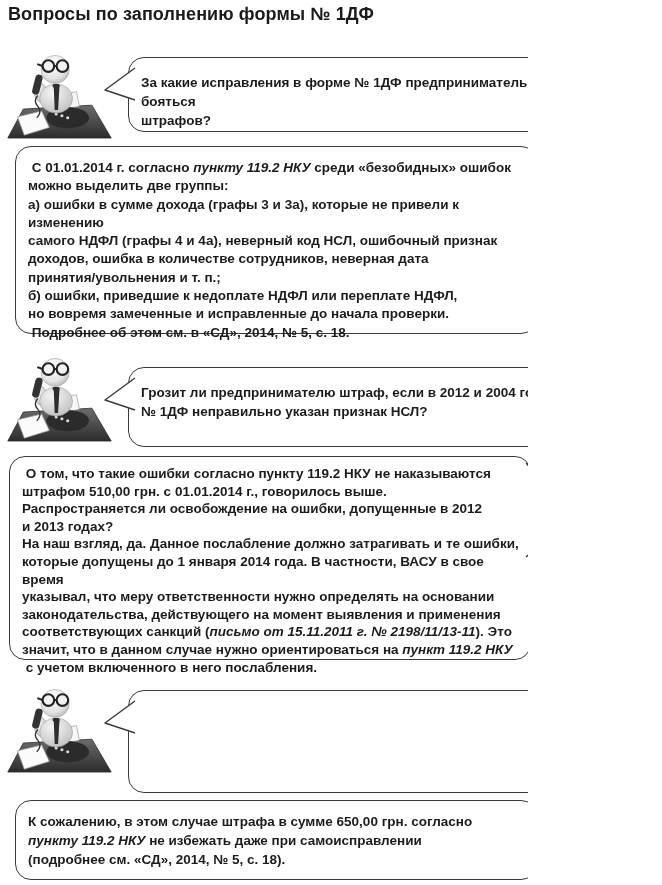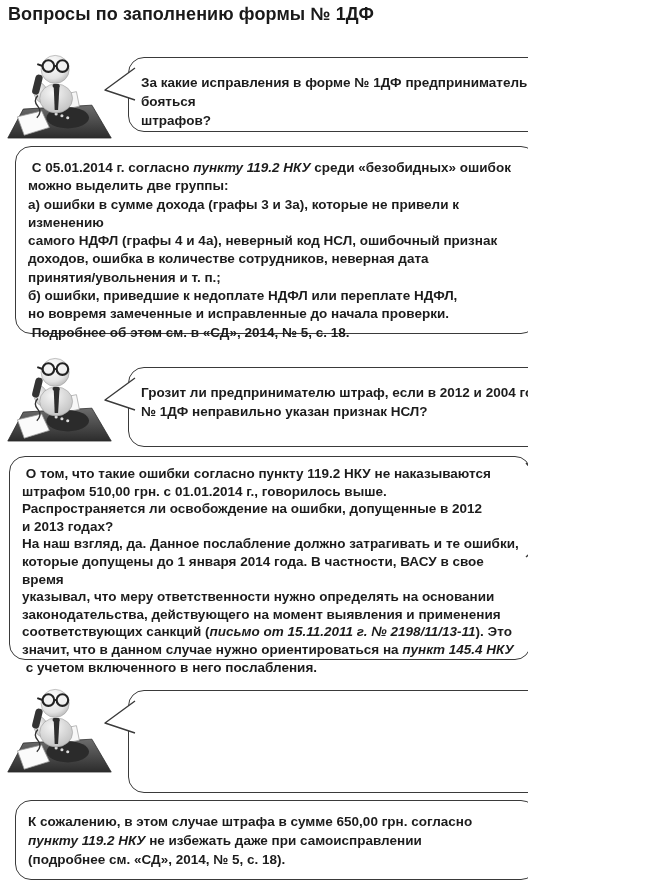--- a/index.html
+++ b/index.html
@@ -117,7 +117,7 @@
       <path class="fill" d="M0 1 L47 57 L0 93 Z"></path>
         <path class="line" d="M0 1 L47 57 L0 93"></path>
     </svg>
-    <div class="txt"><span> С 05.01.2014 г. согласно </span><em>пункту 119.2 НКУ</em><span> среди «безобидных» ошибок
+    <div class="txt"><span> С 01.01.2014 г. согласно </span><em>пункту 119.2 НКУ</em><span> среди «безобидных» ошибок
 можно выделить две группы:
 а) ошибки в сумме дохода (графы 3 и 3а), которые не привели к изменению
 самого НДФЛ (графы 4 и 4а), неверный код НСЛ, ошибочный признак

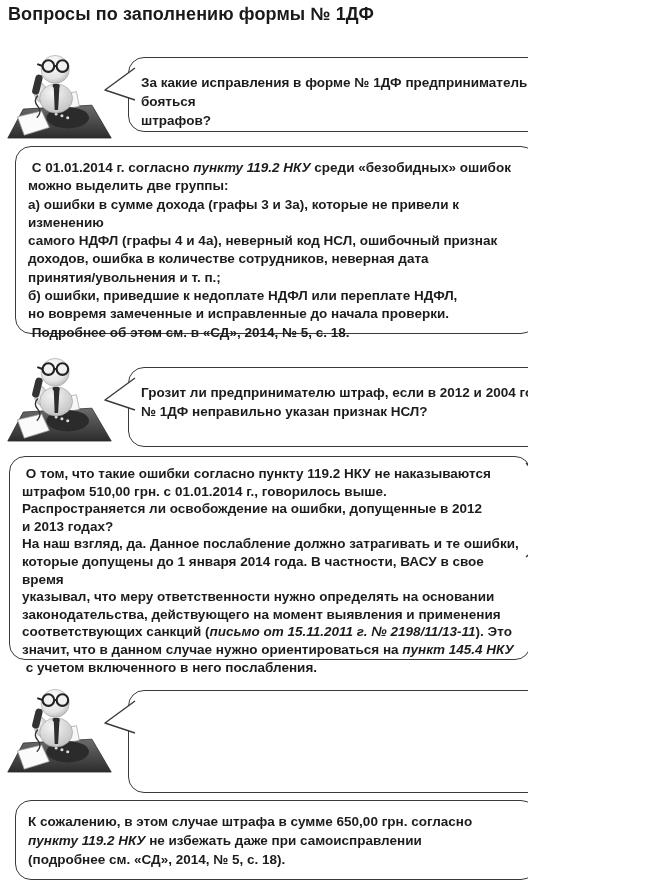--- a/index.html
+++ b/index.html
@@ -157,7 +157,7 @@
 указывал, что меру ответственности нужно определять на основании
 законодательства, действующего на момент выявления и применения
 соответствующих санкций (</span><em>письмо от 15.11.2011 г. № 2198/11/13-11</em><span>). Это
-значит, что в данном случае нужно ориентироваться на </span><em>пункт 145.4 НКУ</em><span>
+значит, что в данном случае нужно ориентироваться на </span><em>пункт 119.2 НКУ</em><span>
  с учетом включенного в него послабления.</span></div>
   </div>
   <svg class="char" style="left:566px;top:468px;width:96px;height:92px">

